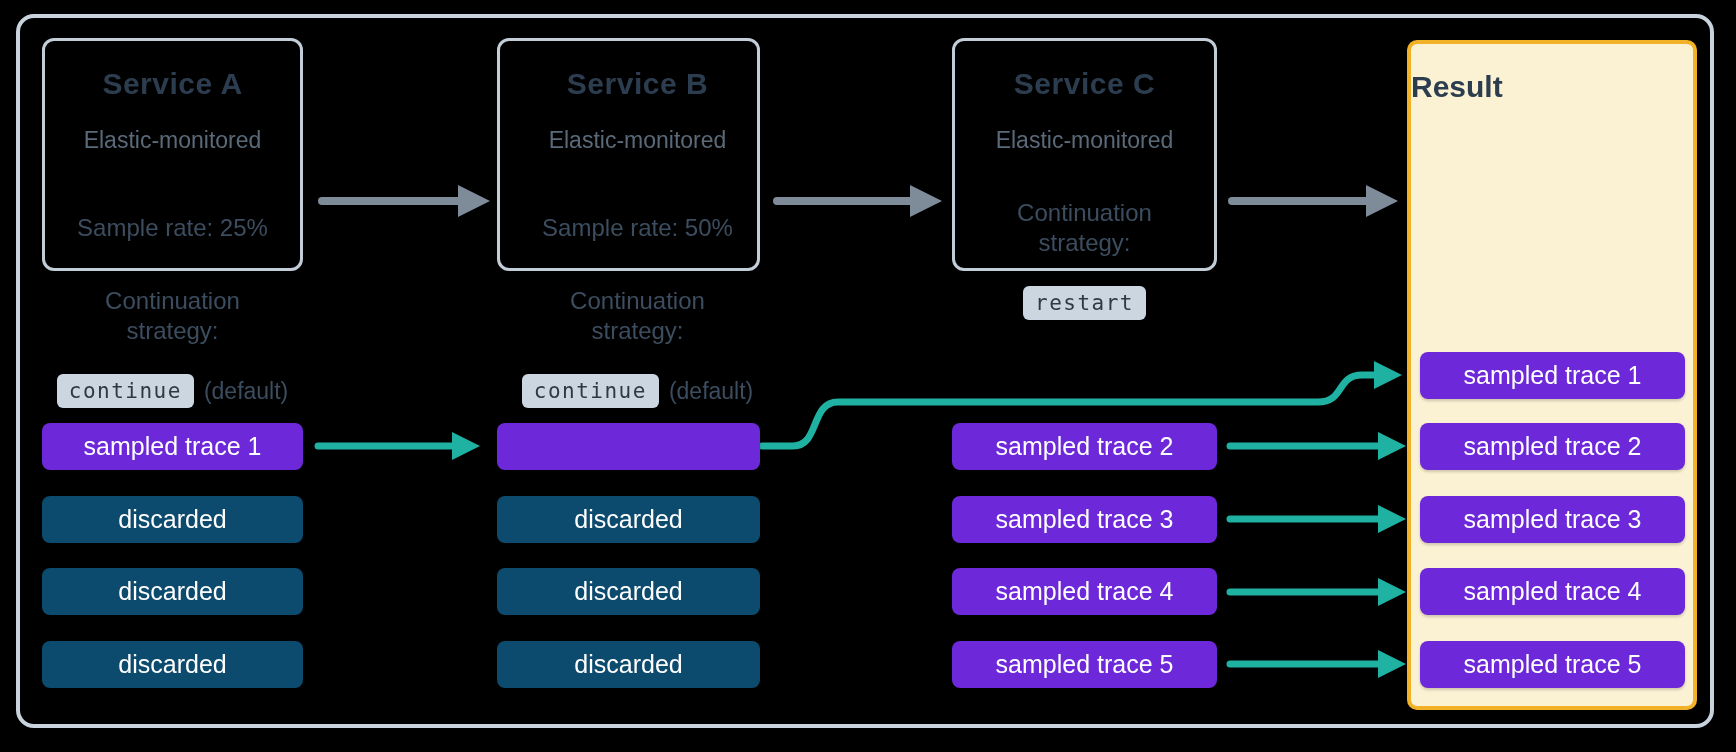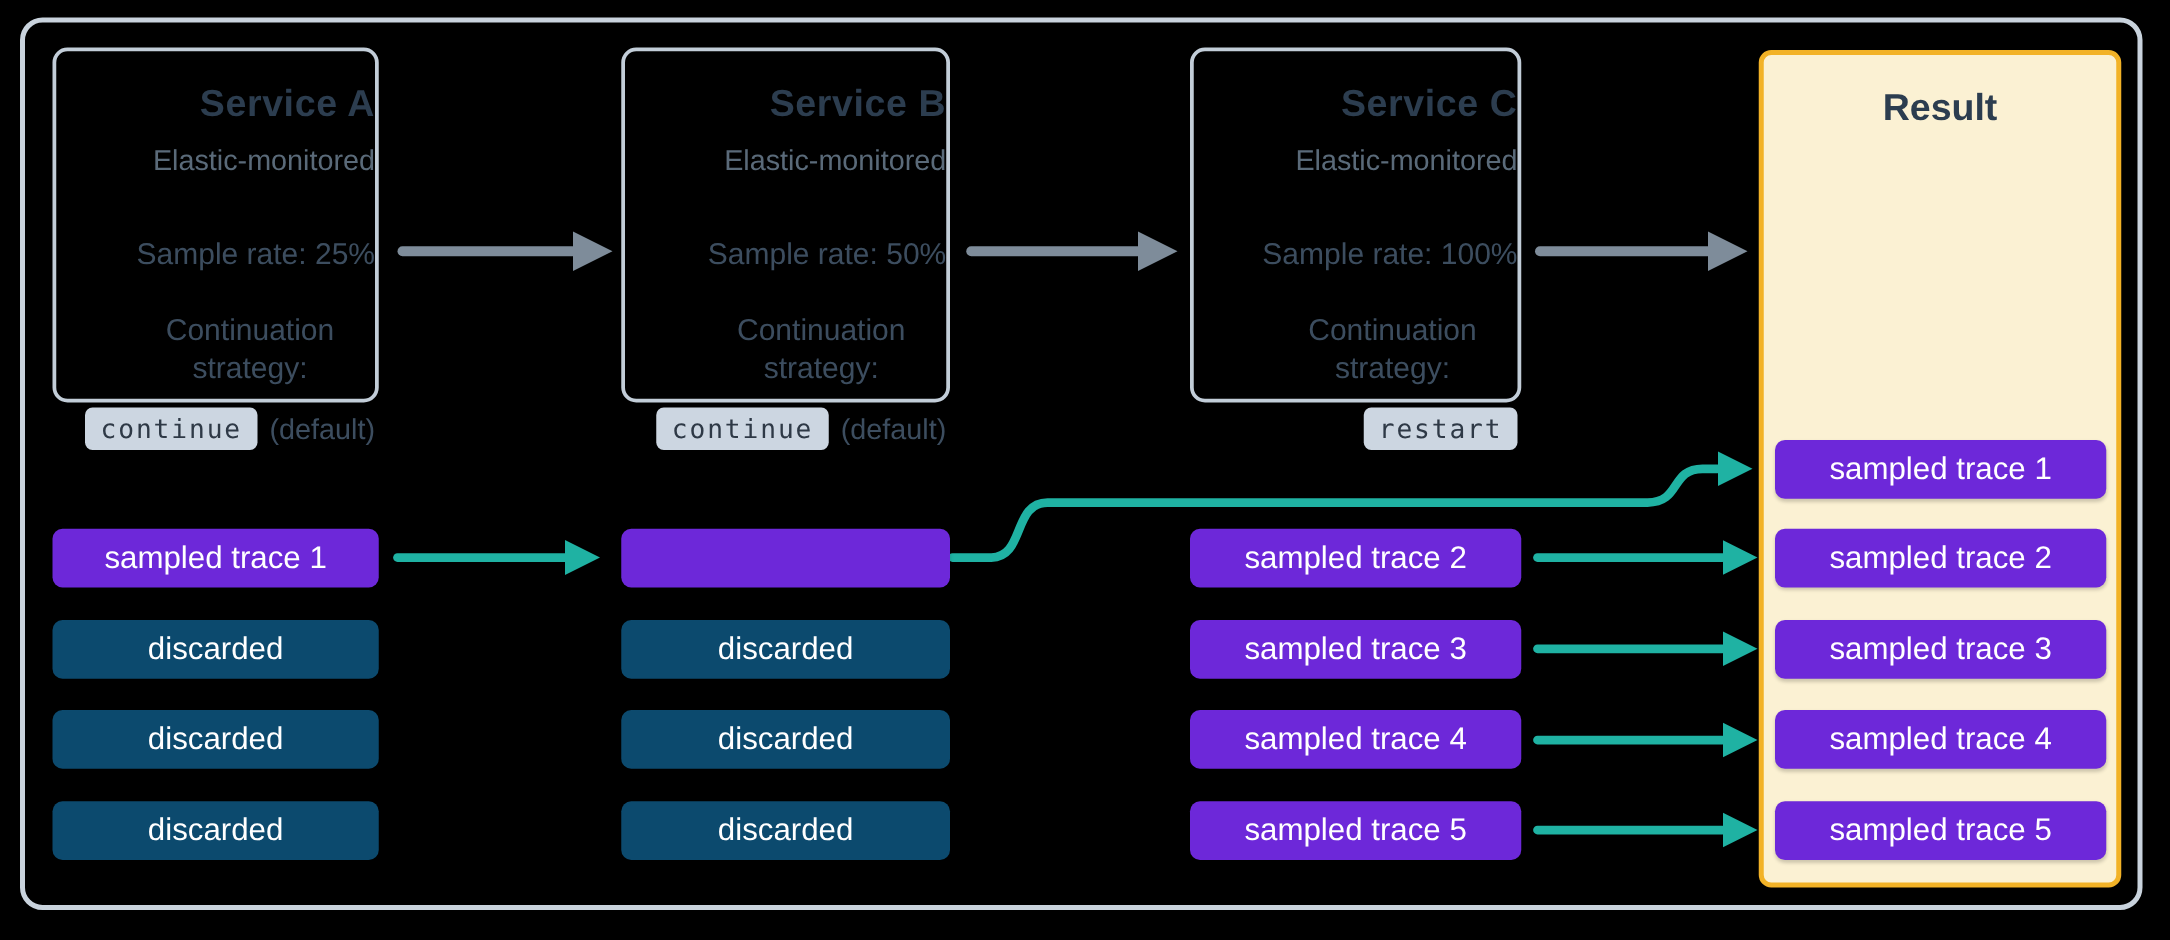--- a/index.html
+++ b/index.html
@@ -24,14 +24,15 @@
   .service-box {
     position: absolute;
     top: 38px;
-    height: 284px;
+    height: 233px;
     border: 3px solid #c2cdd8;
     border-radius: 12px;
     box-sizing: border-box;
     display: flex;
     flex-direction: column;
-    align-items: flex-end;
+    align-items: center;
     background: transparent;
+    gap: 12px;
   }
   .svc-title { margin-top: 26px; font-size: 30px; font-weight: 700; color: #2c3d4f; letter-spacing: 0.5px; }
   .svc-sub   { margin-top: 14px; font-size: 23px; font-weight: 500; color: #5a6a79; }

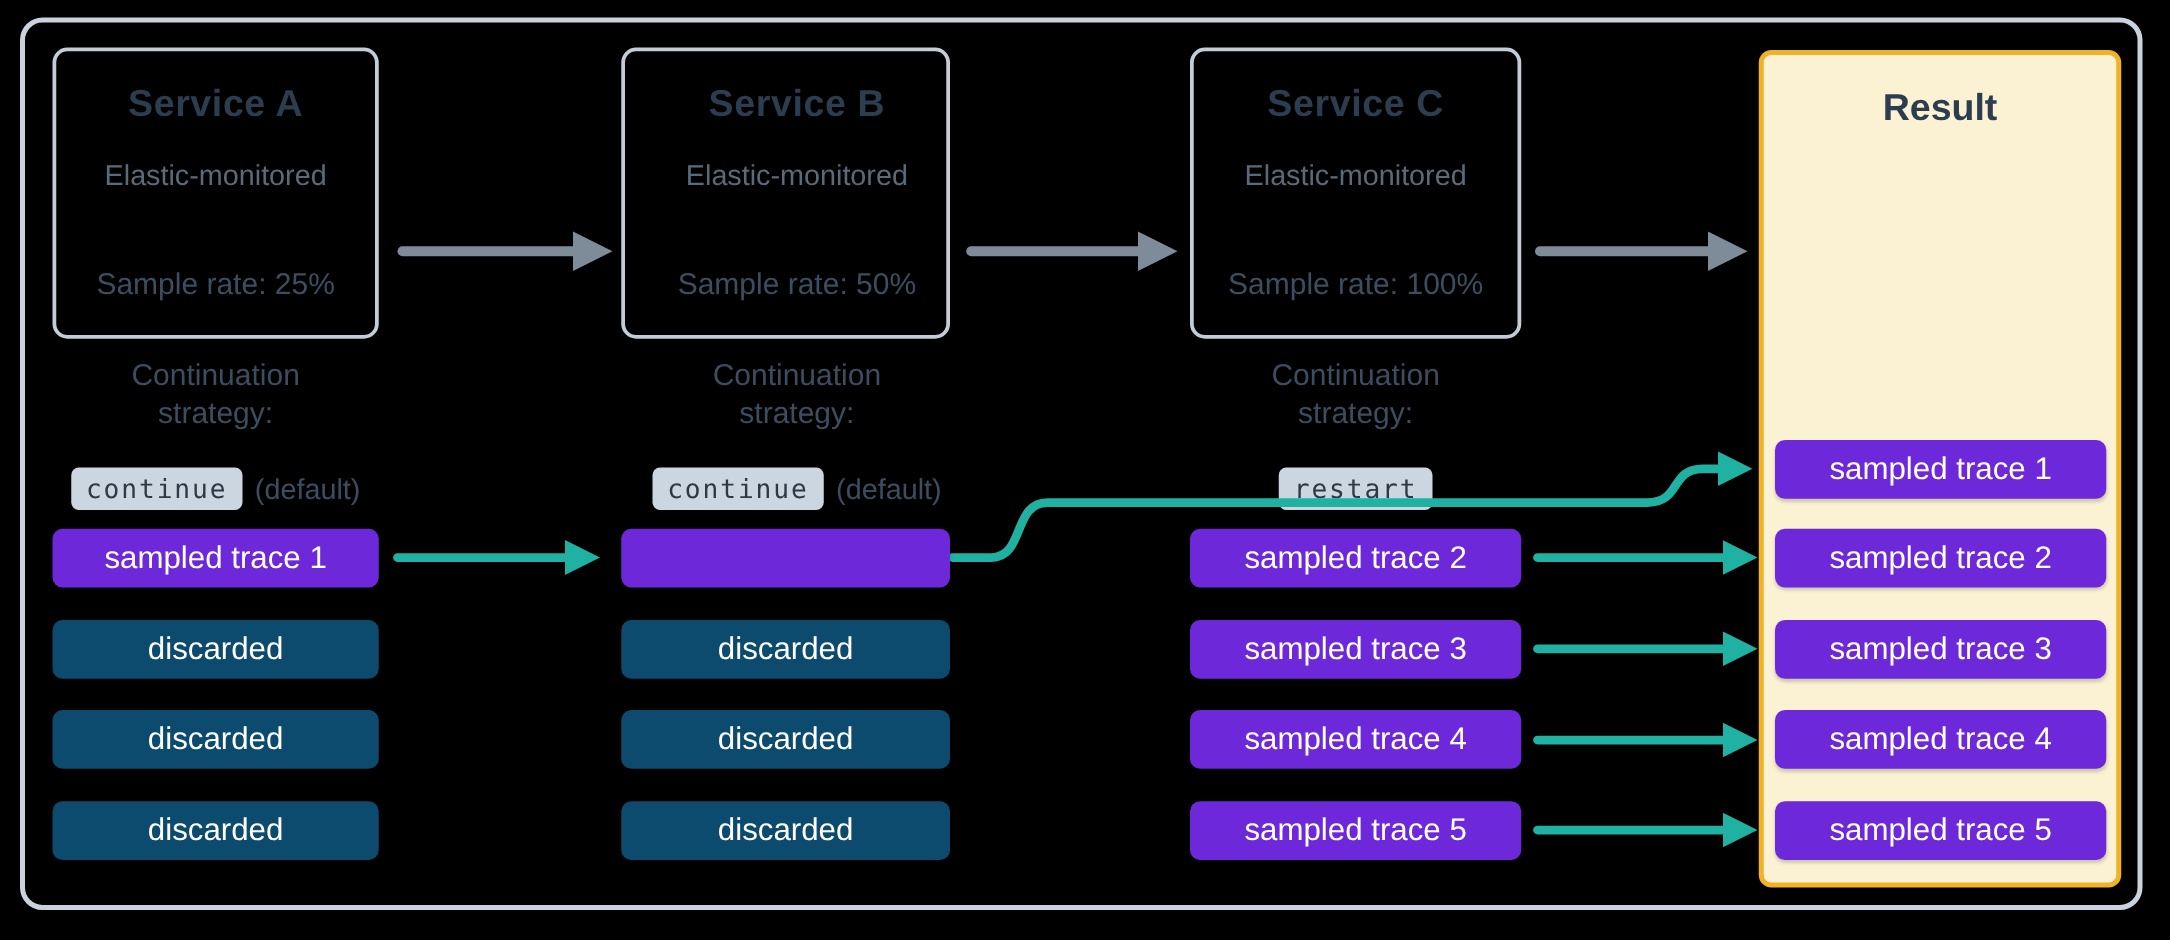--- a/index.html
+++ b/index.html
@@ -62,7 +62,6 @@
   }
   .result-title {
     margin-top: 26px;
-    text-align: center;
     font-size: 30px; font-weight: 700; color: #2c3d4f;
   }
   

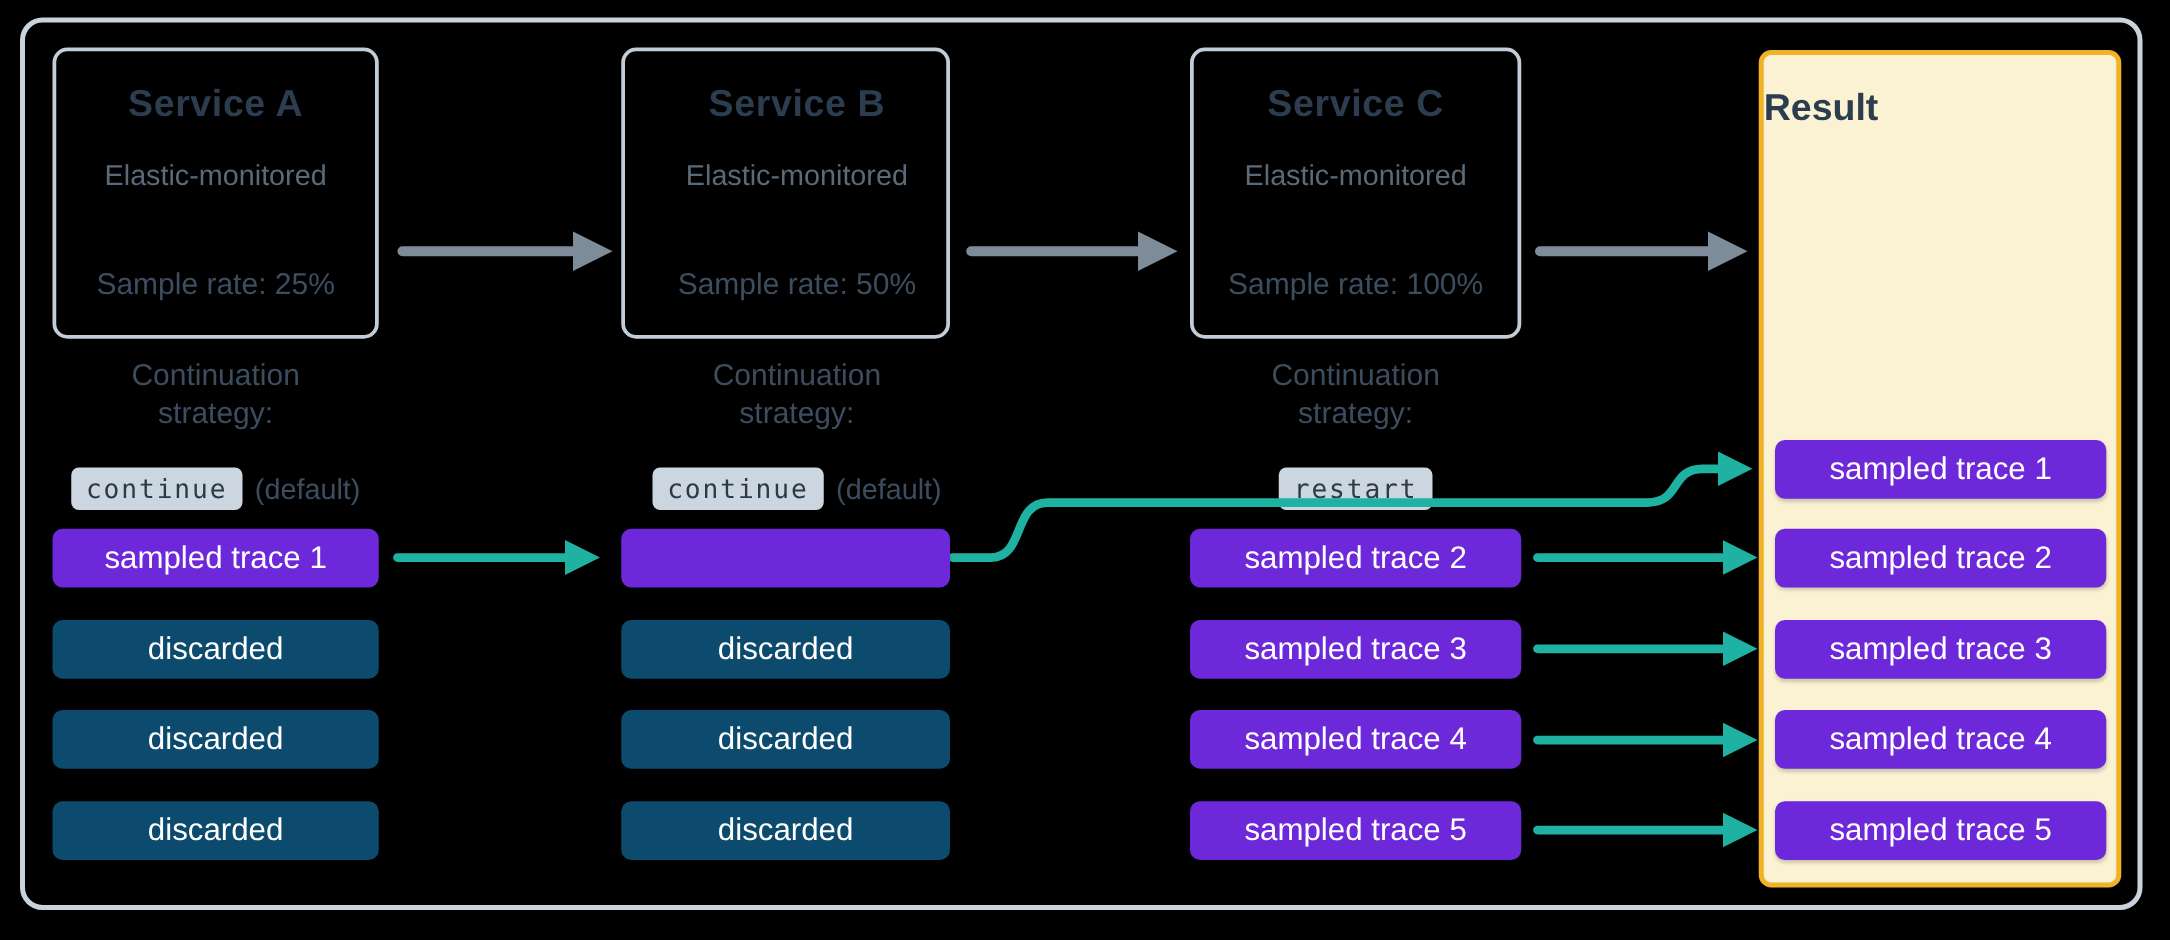--- a/index.html
+++ b/index.html
@@ -121,7 +121,6 @@
   <div class="service-box" style="left:952px; width:265px;">
     <div class="svc-title">Service C</div>
     <div class="svc-sub">Elastic-monitored</div>
-    <div class="svc-rate">Sample rate: 100%</div>
     <div class="svc-strategy">Continuation strategy:</div>
     <div class="chip-row">
       <span class="chip">restart</span>

